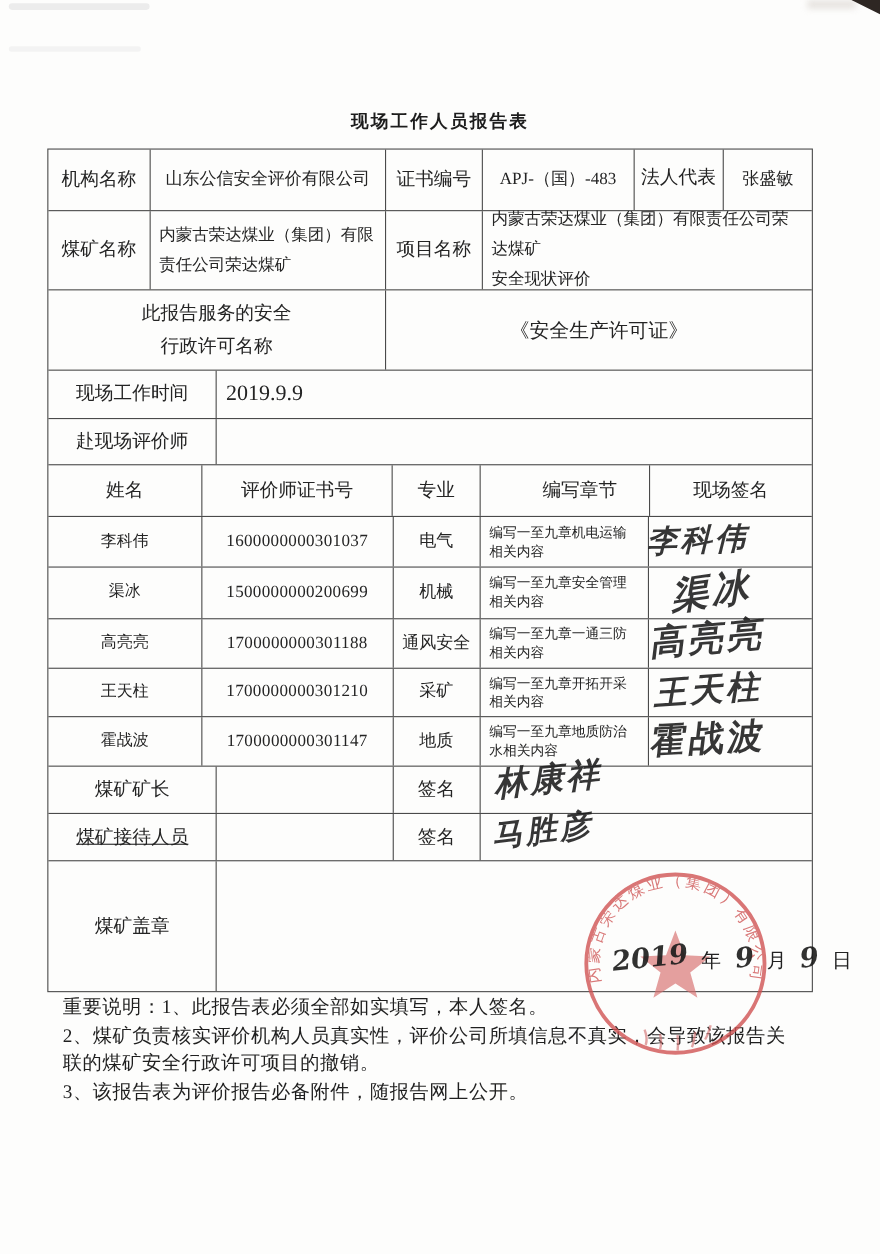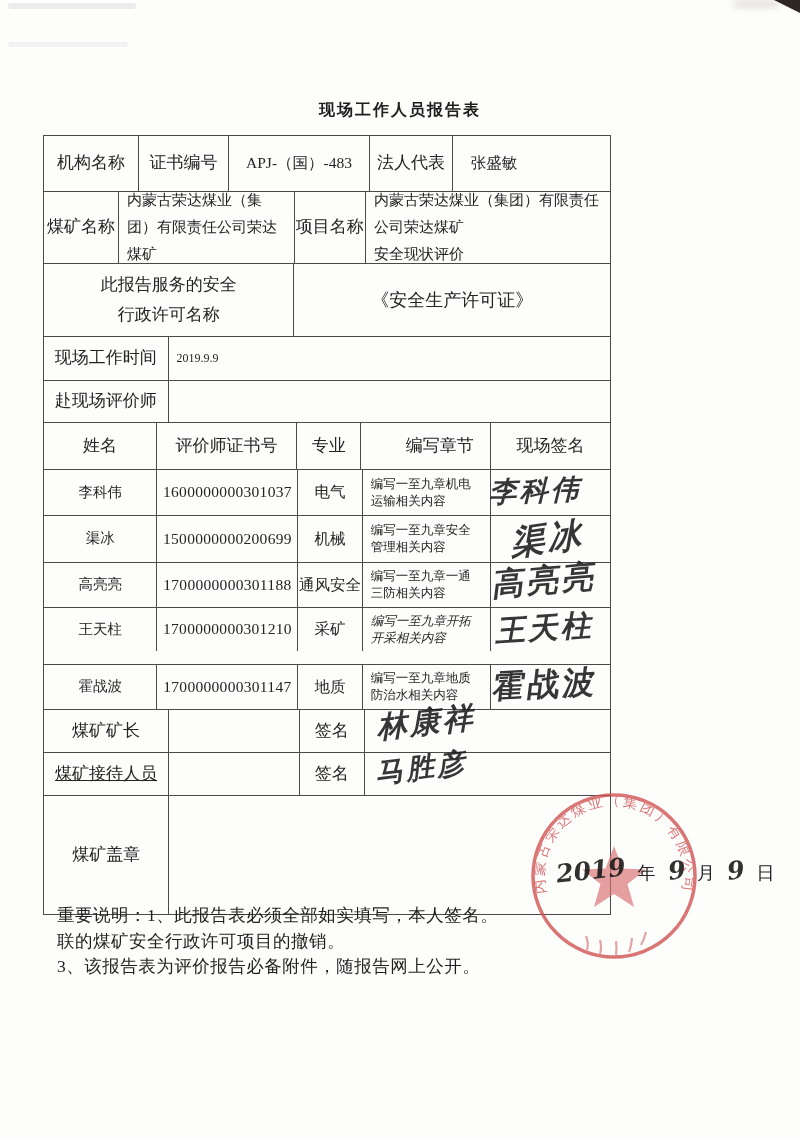--- a/index.html
+++ b/index.html
@@ -17,7 +17,7 @@
   .title{position:absolute;top:100px;left:0;width:100%;text-align:center;
     font-size:16px;font-weight:bold;letter-spacing:2px;color:#1d1d1d;}
 
-  .tbl{position:absolute;left:43px;top:135px;width:568px;border:1px solid var(--bc);}
+  .tbl{position:absolute;left:43px;top:135px;width:696px;border:1px solid var(--bc);}
   .tr{display:flex;width:100%;}
   .tr + .tr{border-top:1px solid var(--bc);}
   .td{position:relative;display:flex;align-items:center;justify-content:center;

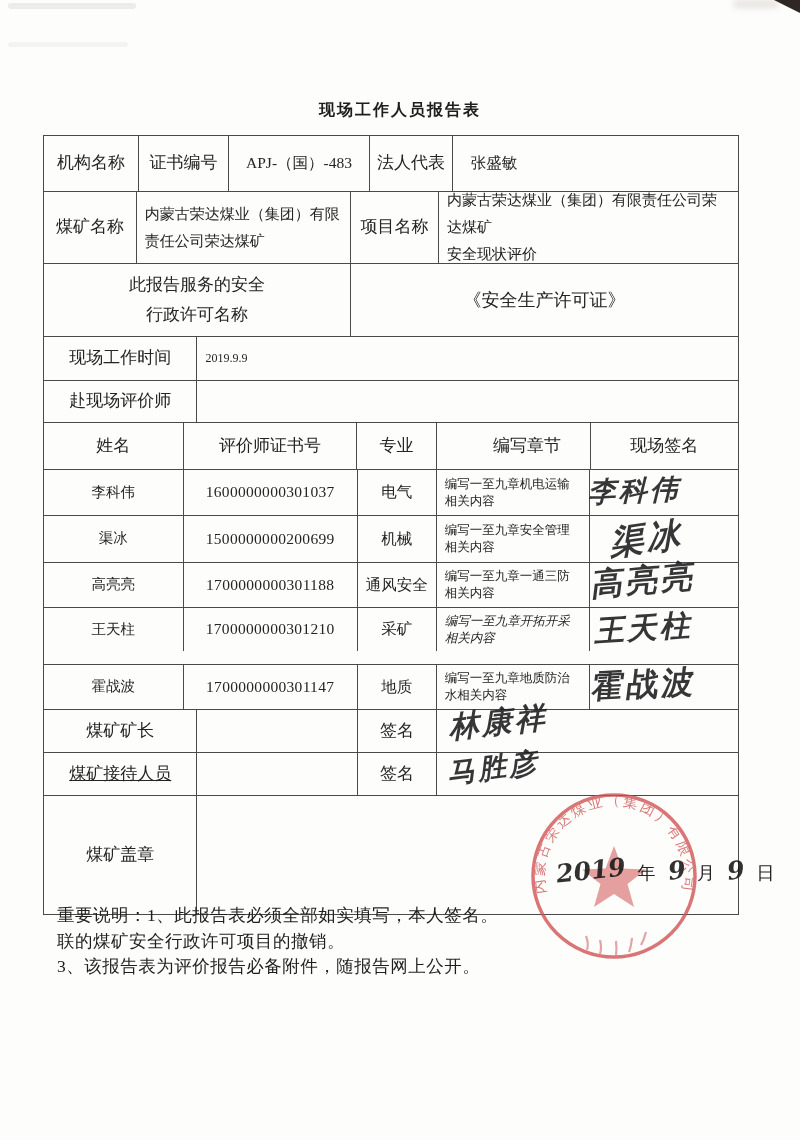--- a/index.html
+++ b/index.html
@@ -62,6 +62,7 @@
 
     <div class="tr" style="height:55px;">
       <div class="td" style="width:94px;">机构名称</div>
+      <div class="td val" style="width:219px;">山东公信安全评价有限公司</div>
       <div class="td" style="width:90px;">证书编号</div>
       <div class="td val" style="width:141px;">APJ-（国）-483</div>
       <div class="td" style="width:83px;">法人代表</div>

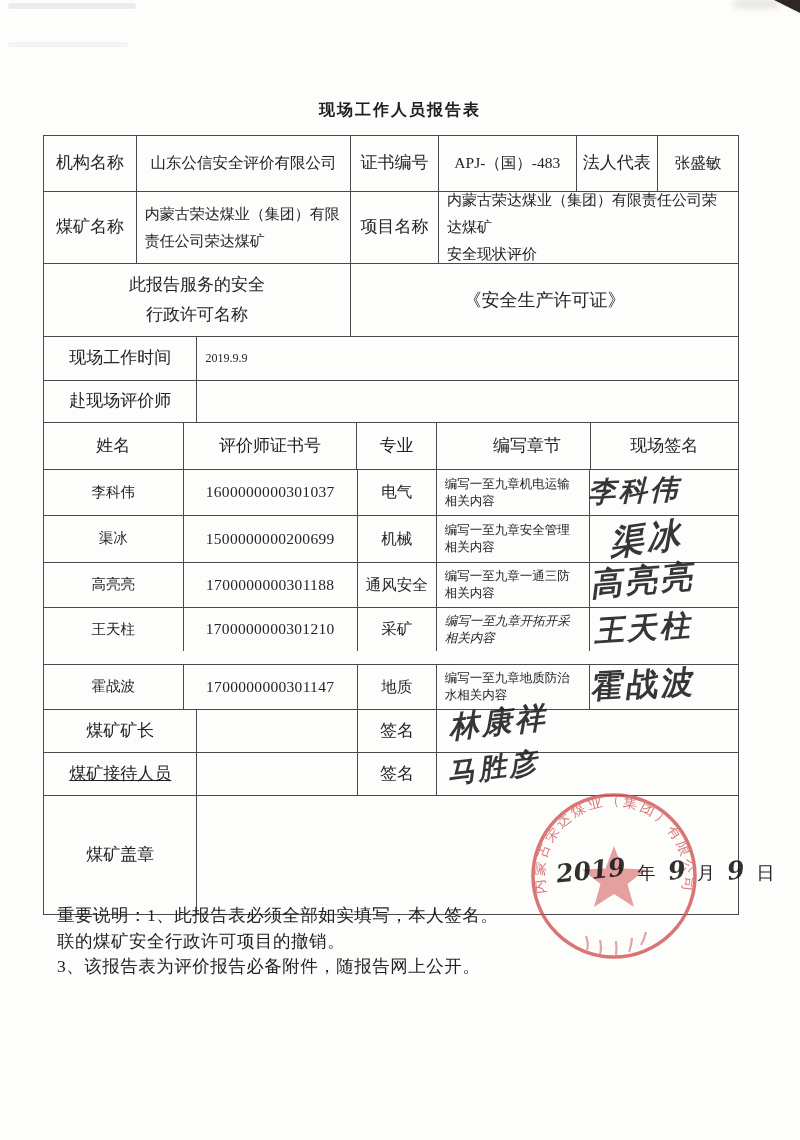--- a/index.html
+++ b/index.html
@@ -65,7 +65,7 @@
       <div class="td val" style="width:219px;">山东公信安全评价有限公司</div>
       <div class="td" style="width:90px;">证书编号</div>
       <div class="td val" style="width:141px;">APJ-（国）-483</div>
-      <div class="td" style="width:83px;">法人代表</div>
+      <div class="td" style="width:83px;font-family:Liberation Mono, monospace;">法人代表</div>
       <div class="td val" style="width:83px;">张盛敏</div>
     </div>
 

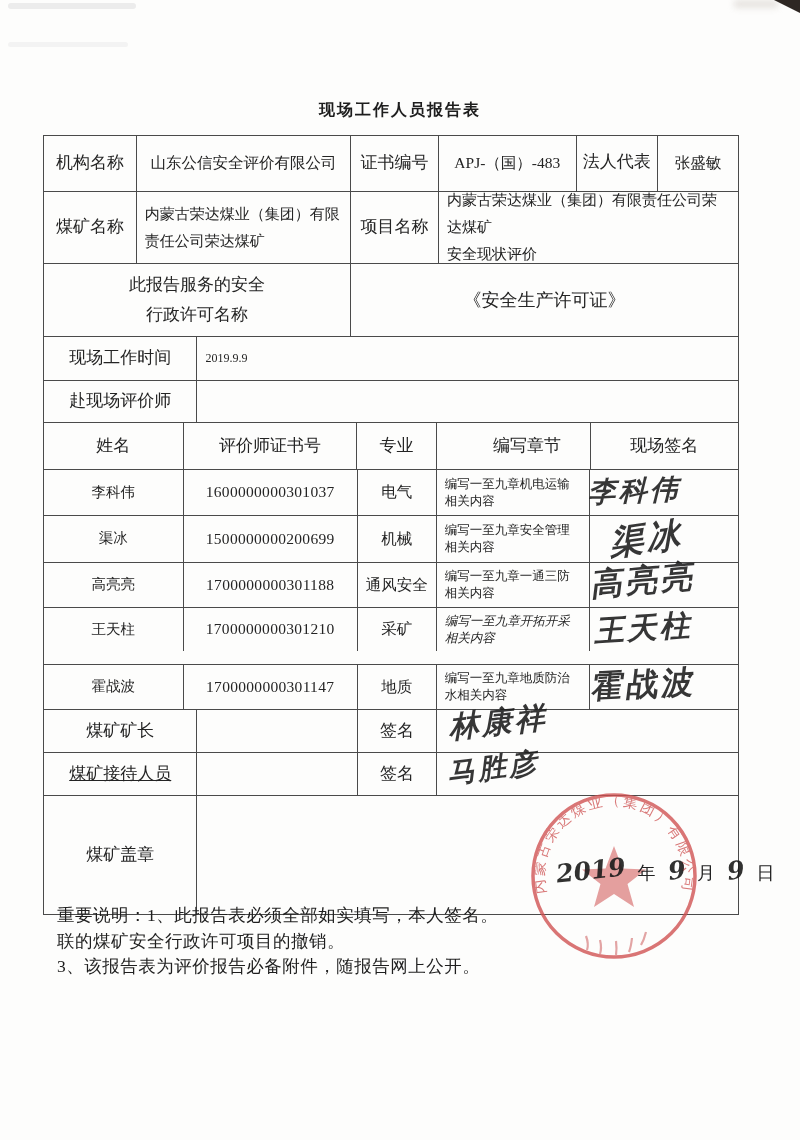--- a/index.html
+++ b/index.html
@@ -89,7 +89,7 @@
 
     <div class="tr" style="height:44px;">
       <div class="td" style="width:156px;">现场工作时间</div>
-      <div class="td left pad" style="width:554px;font-size:12px;text-align:center;">2019.9.9</div>
+      <div class="td left pad" style="width:554px;font-size:20px;text-align:center;">2019.9.9</div>
     </div>
 
     <div class="tr" style="height:42px;">

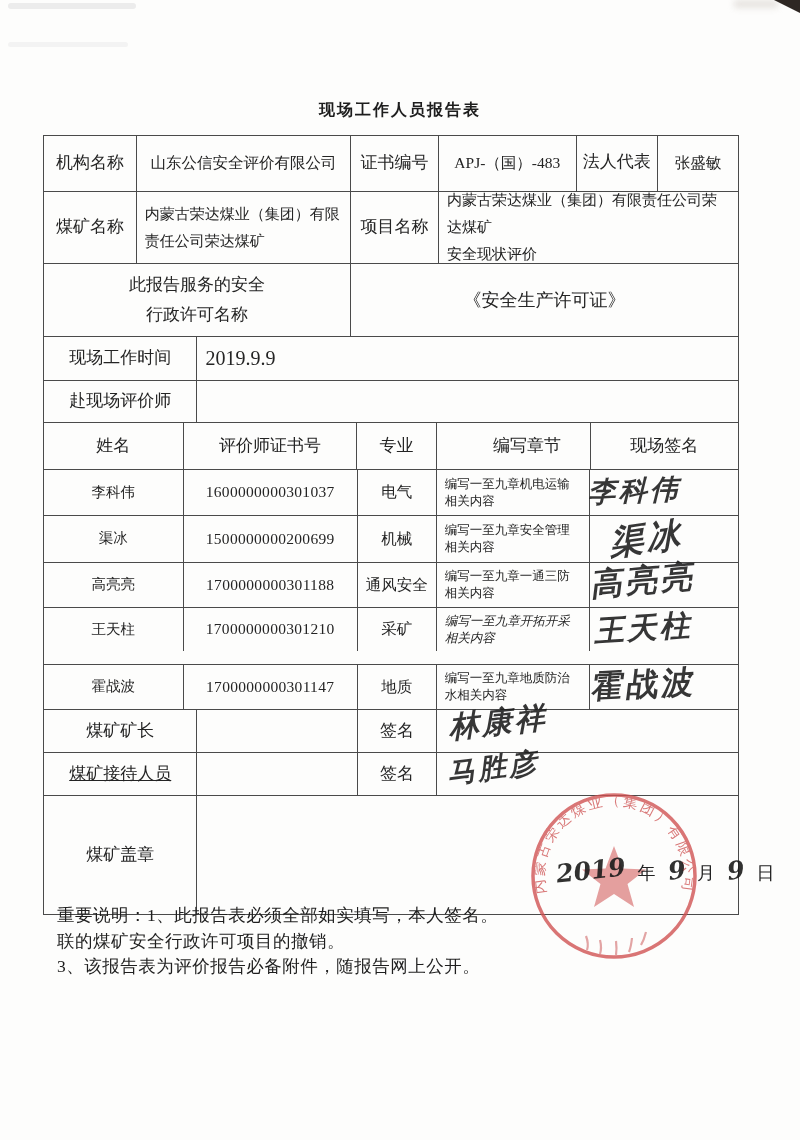--- a/index.html
+++ b/index.html
@@ -139,7 +139,7 @@
       <div class="td nm" style="width:142px;">王天柱</div>
       <div class="td num" style="width:178px;">1700000000301210</div>
       <div class="td val" style="width:81px;">采矿</div>
-      <div class="td left pad small" style="width:157px;font-style:italic;">编写一至九章开拓开采相关内容</div>
+      <div class="td left pad small" style="width:157px;">编写一至九章开拓开采相关内容</div>
       <div class="td" style="width:152px;">
         <span class="sig" style="left:6px;top:0px;font-size:30px;transform:rotate(-4deg) skewX(-14deg);">王天柱</span>
       </div>

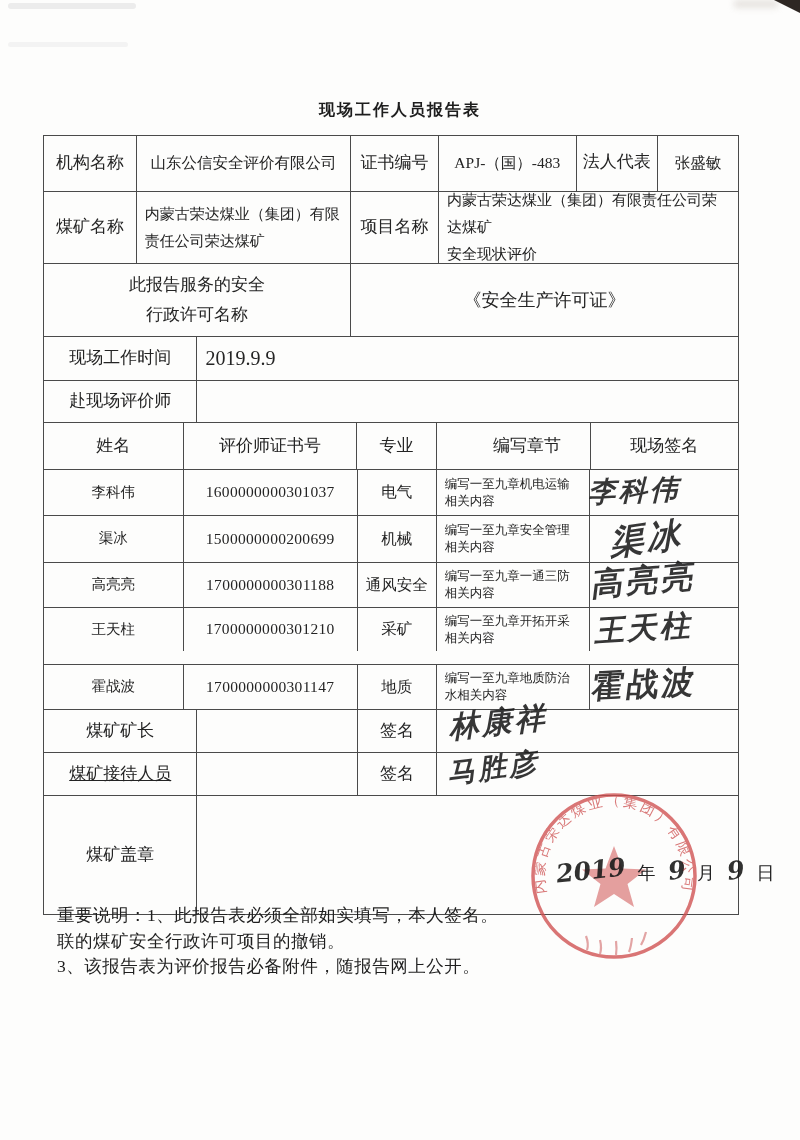--- a/index.html
+++ b/index.html
@@ -145,7 +145,7 @@
       </div>
     </div>
 
-    <div class="tr" style="height:45px;margin-top:13px;">
+    <div class="tr" style="height:45px;">
       <div class="td nm" style="width:142px;">霍战波</div>
       <div class="td num" style="width:178px;">1700000000301147</div>
       <div class="td val" style="width:81px;">地质</div>

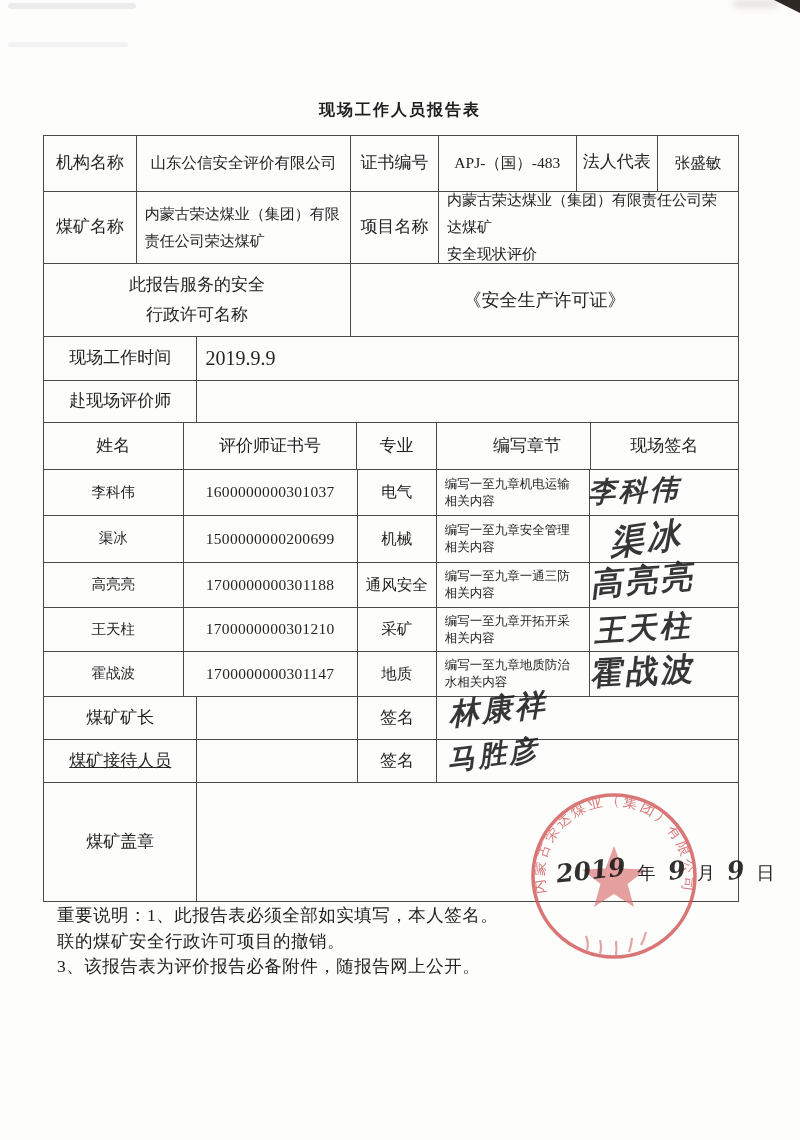--- a/index.html
+++ b/index.html
@@ -207,6 +207,7 @@
 
   <div class="notes">
     <div>重要说明：1、此报告表必须全部如实填写，本人签名。</div>
+    <div>2、煤矿负责核实评价机构人员真实性，评价公司所填信息不真实，会导致该报告关</div>
     <div>联的煤矿安全行政许可项目的撤销。</div>
     <div>3、该报告表为评价报告必备附件，随报告网上公开。</div>
   </div>

